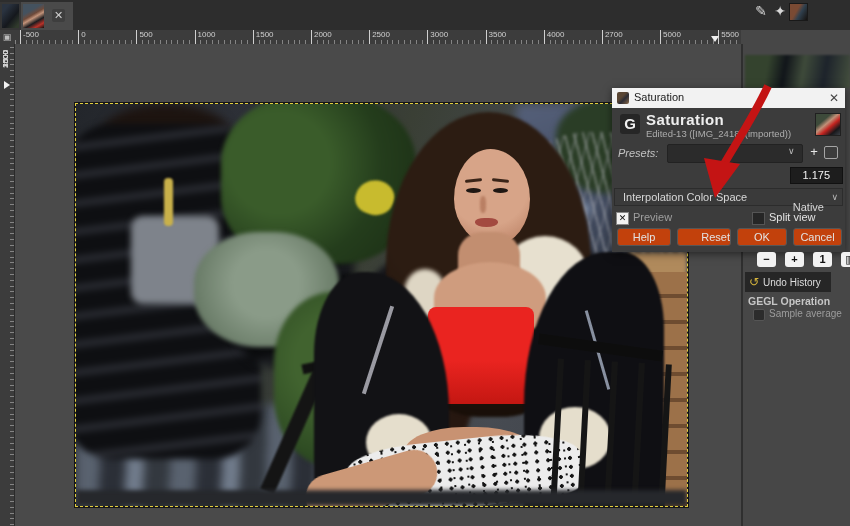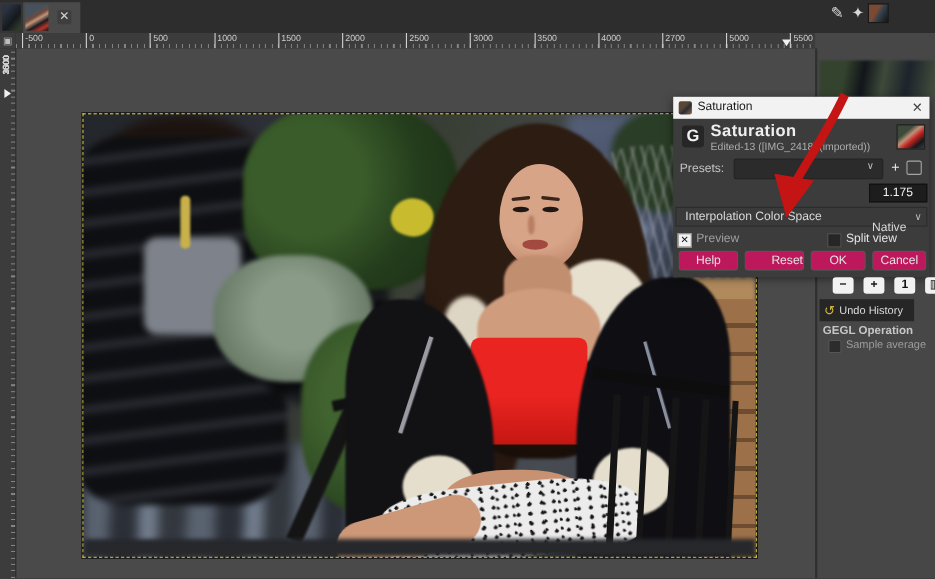--- a/index.html
+++ b/index.html
@@ -147,7 +147,7 @@
   #dlg-sub{left:34px;top:40px;font-size:9.5px;color:#adadad;}
   #dlg-thumb{left:203px;top:25px;width:24px;height:21px;border:1px solid #202020;
      background:linear-gradient(140deg,#3d4a3a 0 30%,#c09078 45%,#c42420 60%,#17171a 80%,#3a3f46 100%);}
-  #dlg-presets-label{left:6px;top:59px;font-size:11px;color:#c3c3c3;}
+  #dlg-presets-label{left:6px;top:59px;font-size:11px;color:#c3c3c3;font-style:italic;}
   #dlg-presets-select{left:55px;top:56px;width:134px;height:17px;background:#2b2b2b;
      border:1px solid #222;border-radius:2px;}
   #dlg-presets-chev{left:176px;top:58px;font-size:9px;color:#bbb;}

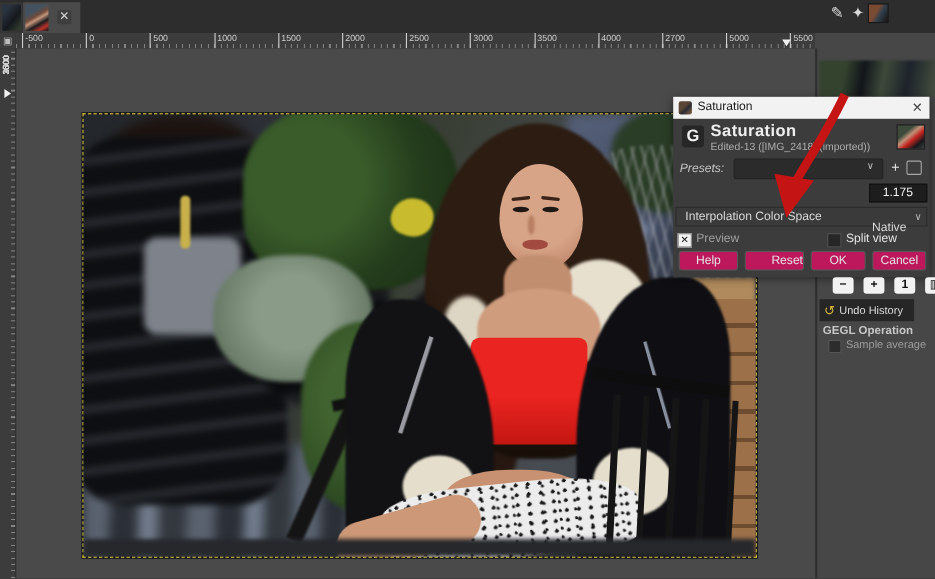--- a/index.html
+++ b/index.html
@@ -168,7 +168,7 @@
   #dlg-preview-label{left:21px;top:123px;font-size:11px;color:#9f9f9f;}
   #dlg-split-box{left:140px;top:124px;width:11px;height:11px;background:#262626;border:1px solid #555;}
   #dlg-split-label{left:157px;top:123px;font-size:11px;color:#e4e4e4;}
-  .dlg-btn{top:140px;height:18px;background:#be185d;border:1px solid #565656;border-radius:3px;
+  .dlg-btn{top:140px;height:18px;background:#c2410c;border:1px solid #565656;border-radius:3px;
      box-sizing:border-box;color:#e2e2e2;font-size:11px;line-height:16px;text-align:center;}
 
   

